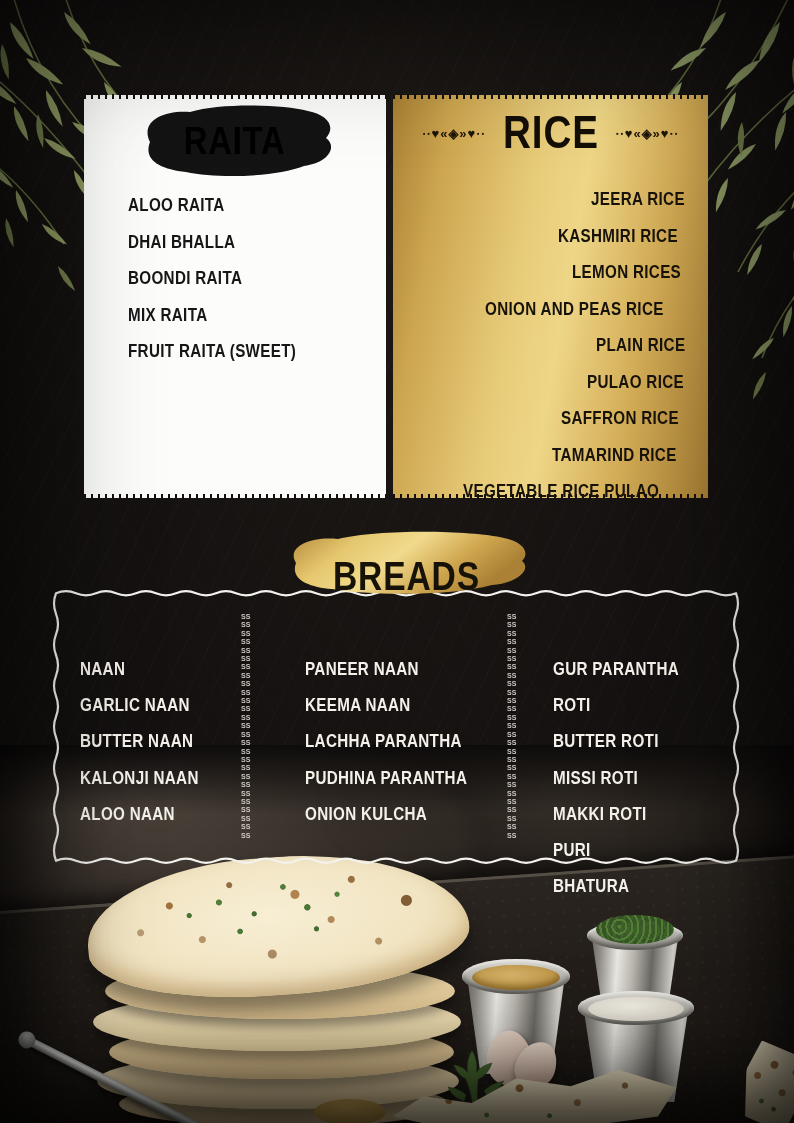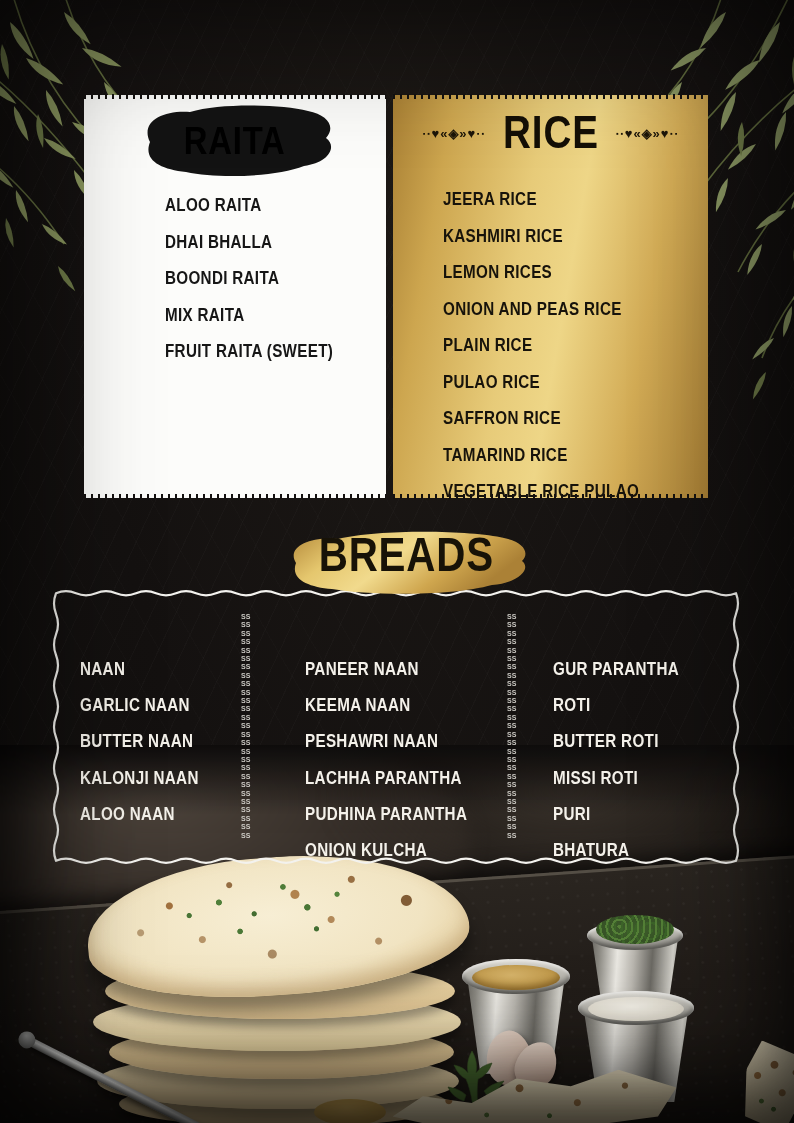--- a/index.html
+++ b/index.html
@@ -43,7 +43,7 @@
   .menu-list { list-style:none; }
   .menu-list li { font-weight:bold; font-size:19px; line-height:36.5px; letter-spacing:.4px; }
 
-  .raita-list { margin:92px 0 0 81px; color:#161616; }
+  .raita-list { margin:92px 0 0 44px; color:#161616; }
   .rice-list  { margin:22px 0 0 50px; color:#17130b; }
 
   

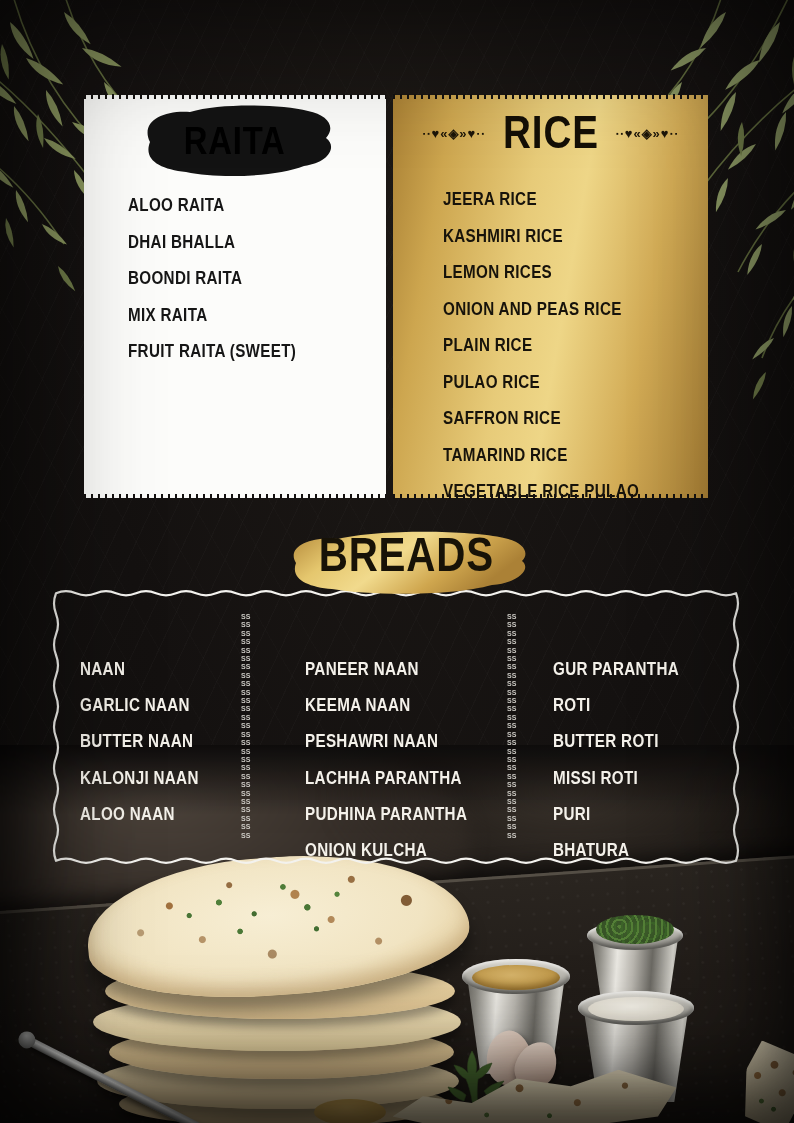--- a/index.html
+++ b/index.html
@@ -44,7 +44,7 @@
   .menu-list li { font-weight:bold; font-size:19px; line-height:36.5px; letter-spacing:.4px; }
 
   .raita-list { margin:92px 0 0 44px; color:#161616; }
-  .rice-list  { margin:22px 0 0 50px; color:#17130b; }
+  .rice-list  { margin:22px 0 0 50px; color:#17130b;text-align:right; }
 
   
   .raita-blob { position:absolute; left:50%; top:5px; transform:translateX(-50%); width:214px; height:82px; }

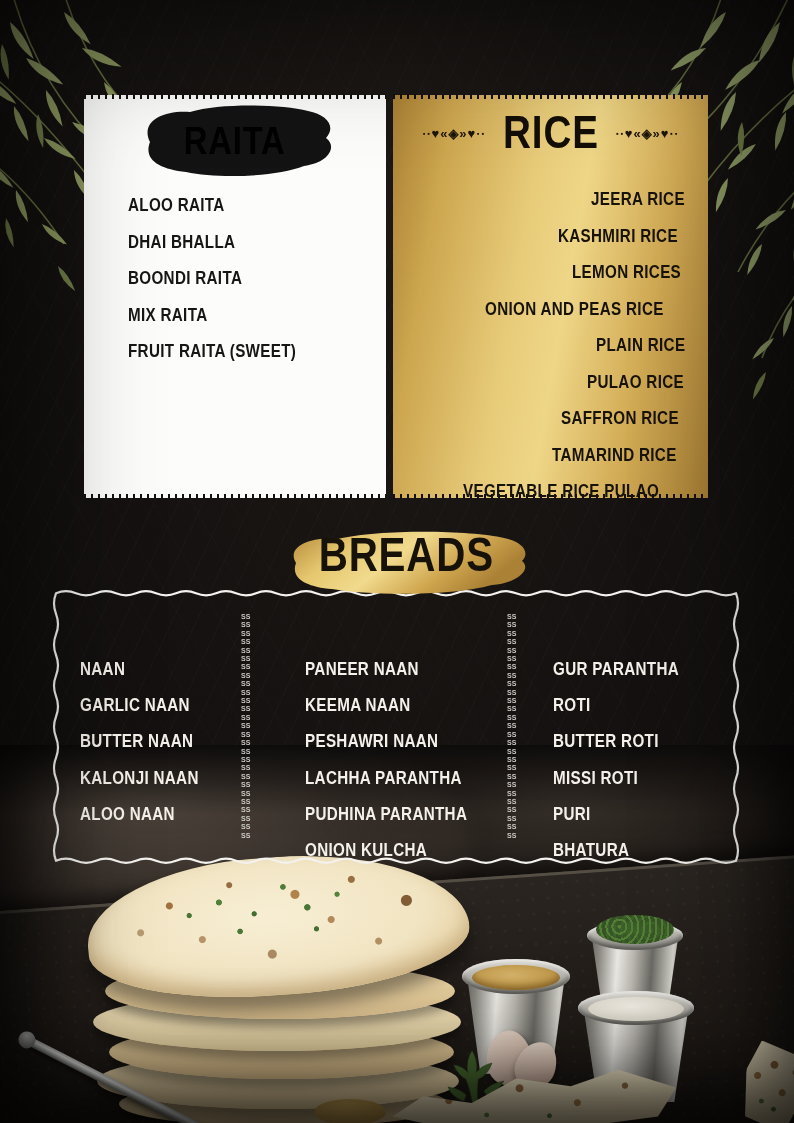--- a/index.html
+++ b/index.html
@@ -60,8 +60,8 @@
   
   .breads-blob { position:absolute; left:280px; top:527px; width:252px; height:72px; z-index:6; }
   .breads-blob svg { position:absolute; inset:0; }
-  .breads-title { position:absolute; inset:0; display:flex; align-items:flex-start; justify-content:center;
-    color:#171207; font-weight:bold; font-size:48px; letter-spacing:1px; }
+  .breads-title { position:absolute; inset:0; display:flex; align-items:flex-end; justify-content:center;
+    color:#171207; font-weight:bold; font-size:40px; letter-spacing:1px; }
 
   .breads-box { position:absolute; left:48px; top:583px; width:692px; height:288px; z-index:5; }
   .breads-box > svg { position:absolute; inset:0; width:100%; height:100%; }

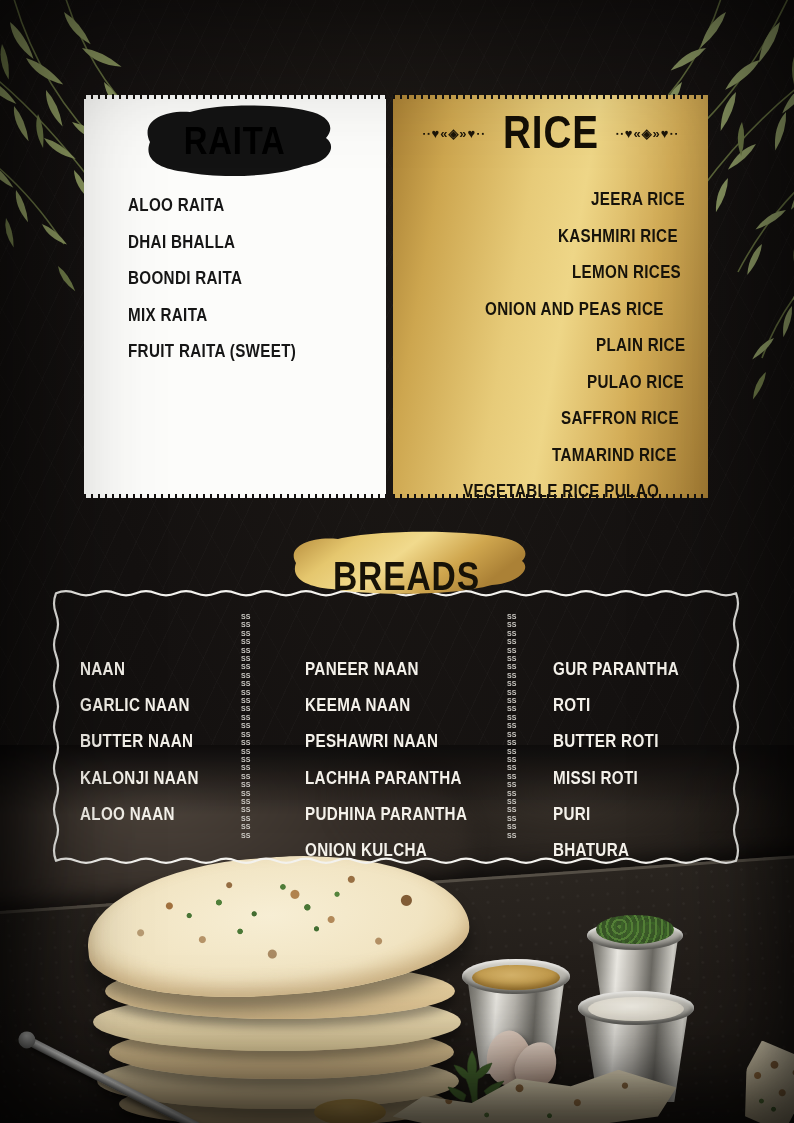--- a/index.html
+++ b/index.html
@@ -355,7 +355,6 @@
     <ul class="breads-col col-2">
       <li><span class="cond">PANEER NAAN</span></li>
       <li><span class="cond">KEEMA NAAN</span></li>
-      <li><span class="cond">PESHAWRI NAAN</span></li>
       <li><span class="cond">LACHHA PARANTHA</span></li>
       <li><span class="cond">PUDHINA PARANTHA</span></li>
       <li><span class="cond">ONION KULCHA</span></li>

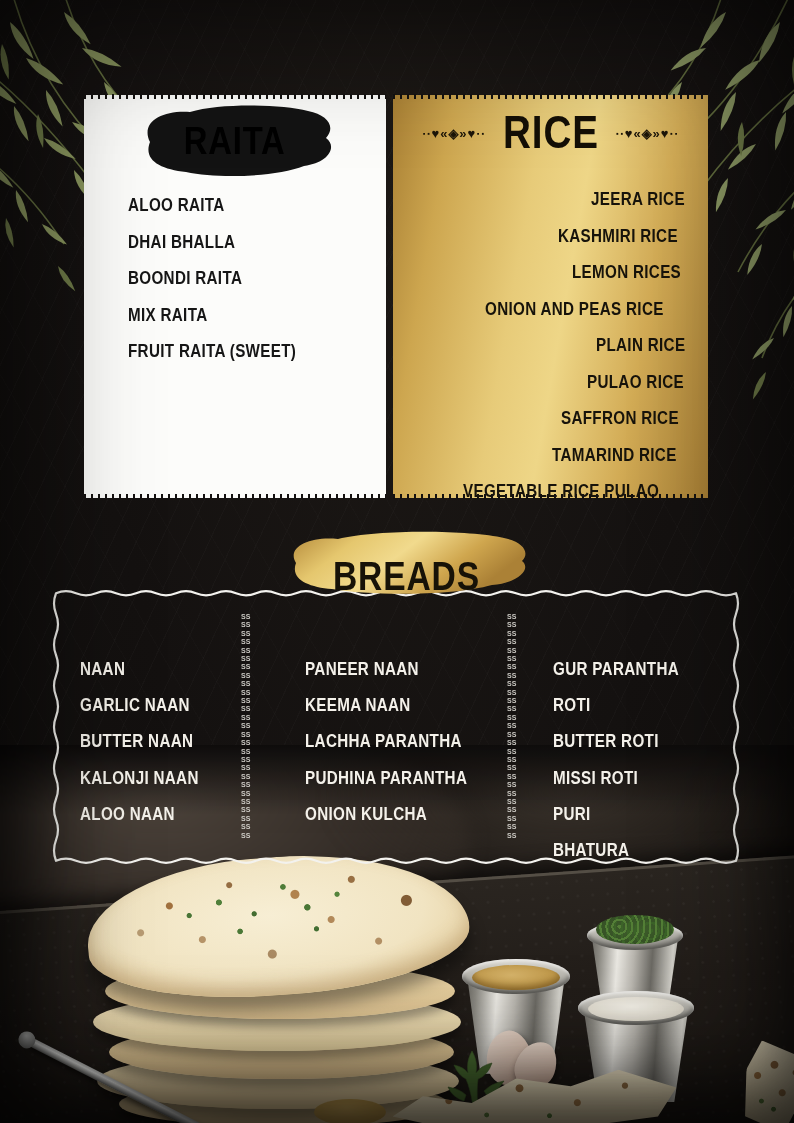--- a/index.html
+++ b/index.html
@@ -393,6 +393,7 @@
       <li><span class="cond">ROTI</span></li>
       <li><span class="cond">BUTTER ROTI</span></li>
       <li><span class="cond">MISSI ROTI</span></li>
+      <li><span class="cond">MAKKI ROTI</span></li>
       <li><span class="cond">PURI</span></li>
       <li><span class="cond">BHATURA</span></li>
     </ul>

